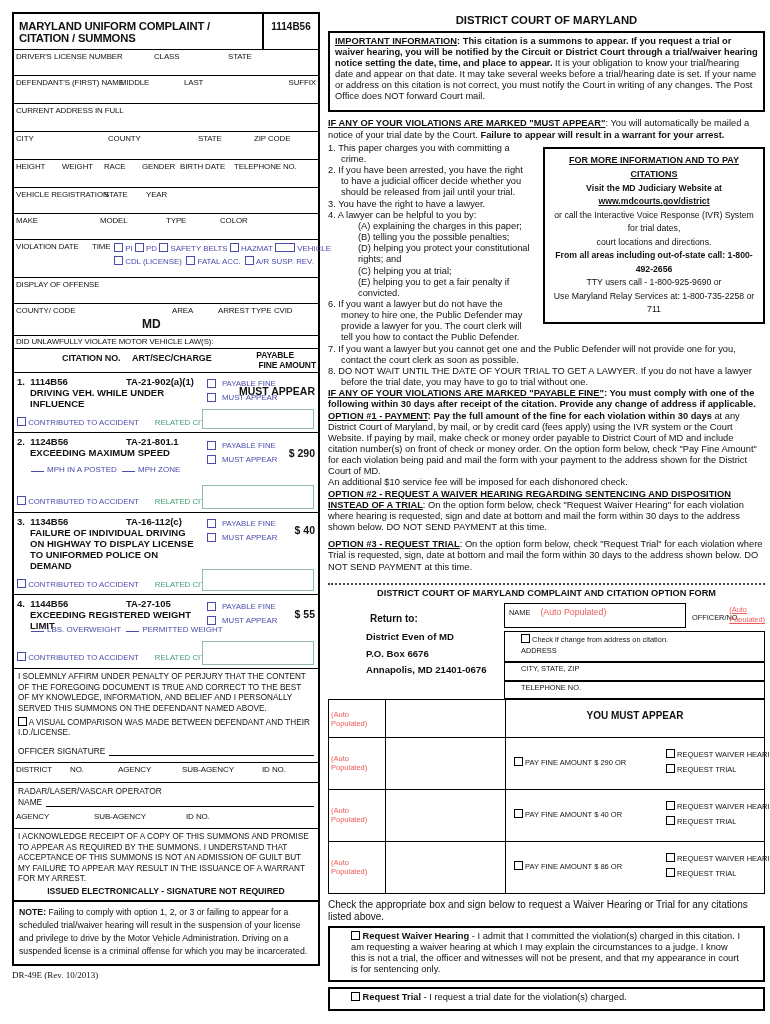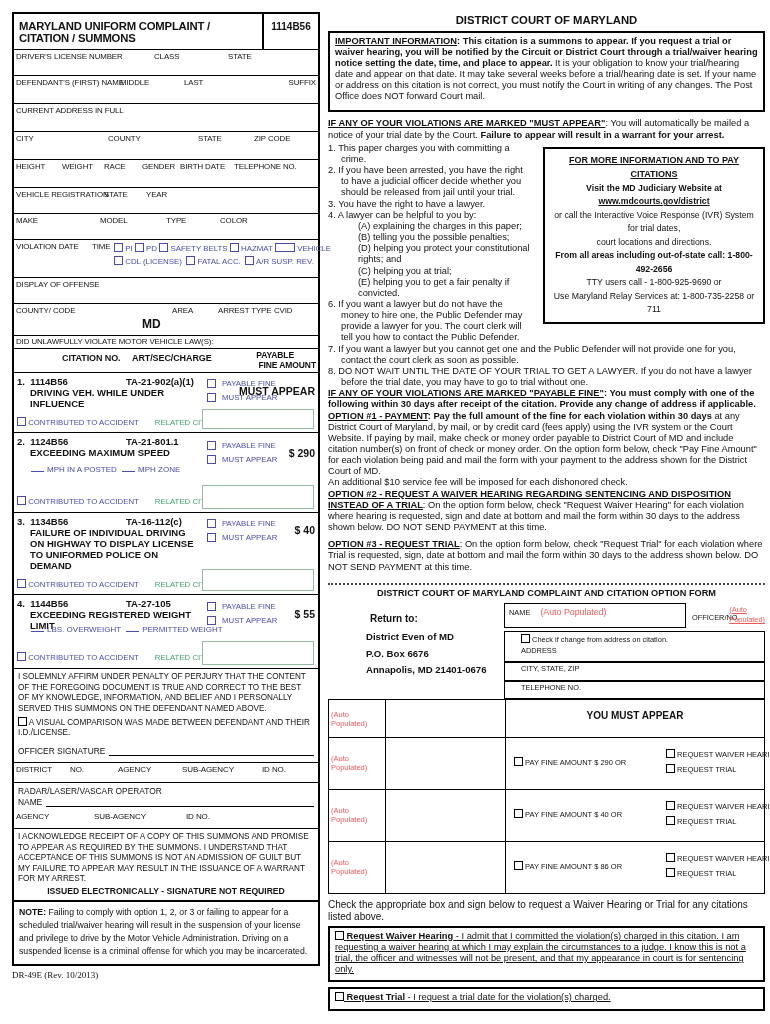--- a/index.html
+++ b/index.html
@@ -87,7 +87,7 @@
   .of-opts { position:absolute; left:160px; top:7px; font-size:7.5px; line-height:1.3; }
   .of-opts .oline { margin-top:4px; white-space:nowrap; }
   .of-check { font-size:10px; margin:5px 0 3px; }
-  .reqbox { border:2px solid #000; padding:3px 5px 5px; margin-bottom:5px;text-decoration:underline; }
+  .reqbox { border:2px solid #000; padding:3px 21px 5px; margin-bottom:5px; }
 </style>
 </head>
 <body>

